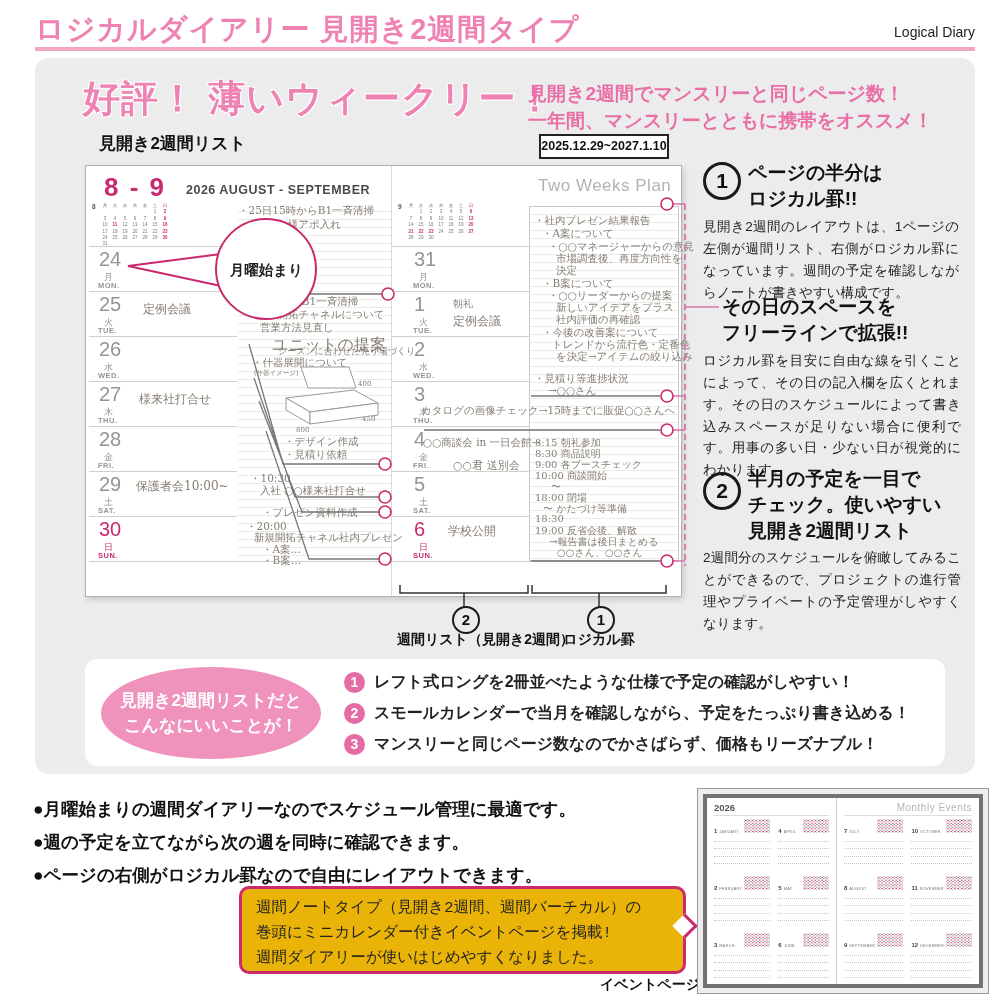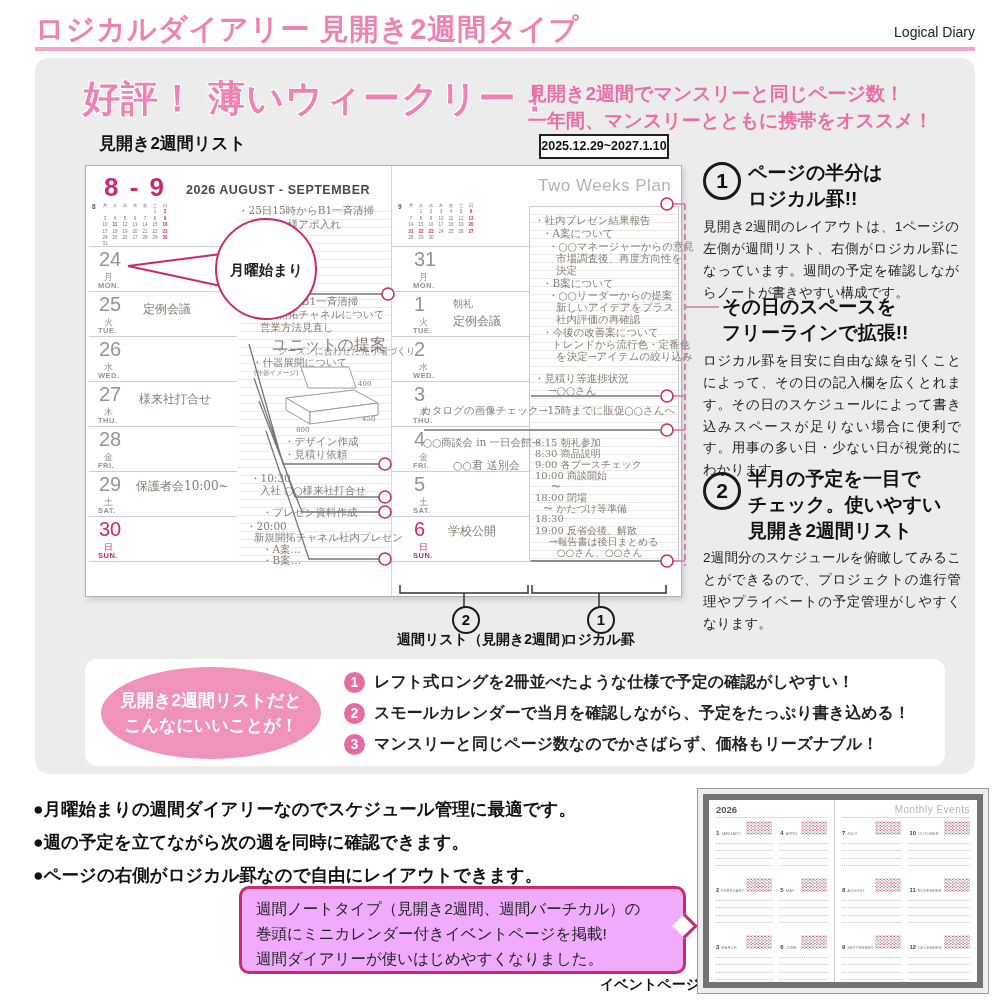--- a/index.html
+++ b/index.html
@@ -58,7 +58,7 @@
   .scaption{left:600px;top:976px;font-size:14px;font-weight:bold;color:#111;}
   
   .ethumb{left:697px;top:788px;width:292px;height:206px;background:#eee;border:1px solid #999;box-sizing:border-box;padding:5px;}
-  .espread{display:flex;width:100%;height:100%;background:#fff;border:6px solid #737373;box-sizing:border-box;}
+  .espread{display:flex;width:100%;height:100%;background:#fff;border:4px solid #737373;box-sizing:border-box;}
   .epage{flex:1;position:relative;padding:4px 7px;box-sizing:border-box;}
   .egutter{width:1px;background:#ccc;}
   .ehead{display:flex;justify-content:space-between;align-items:baseline;border-bottom:1px solid #ddd;padding-bottom:2px;}

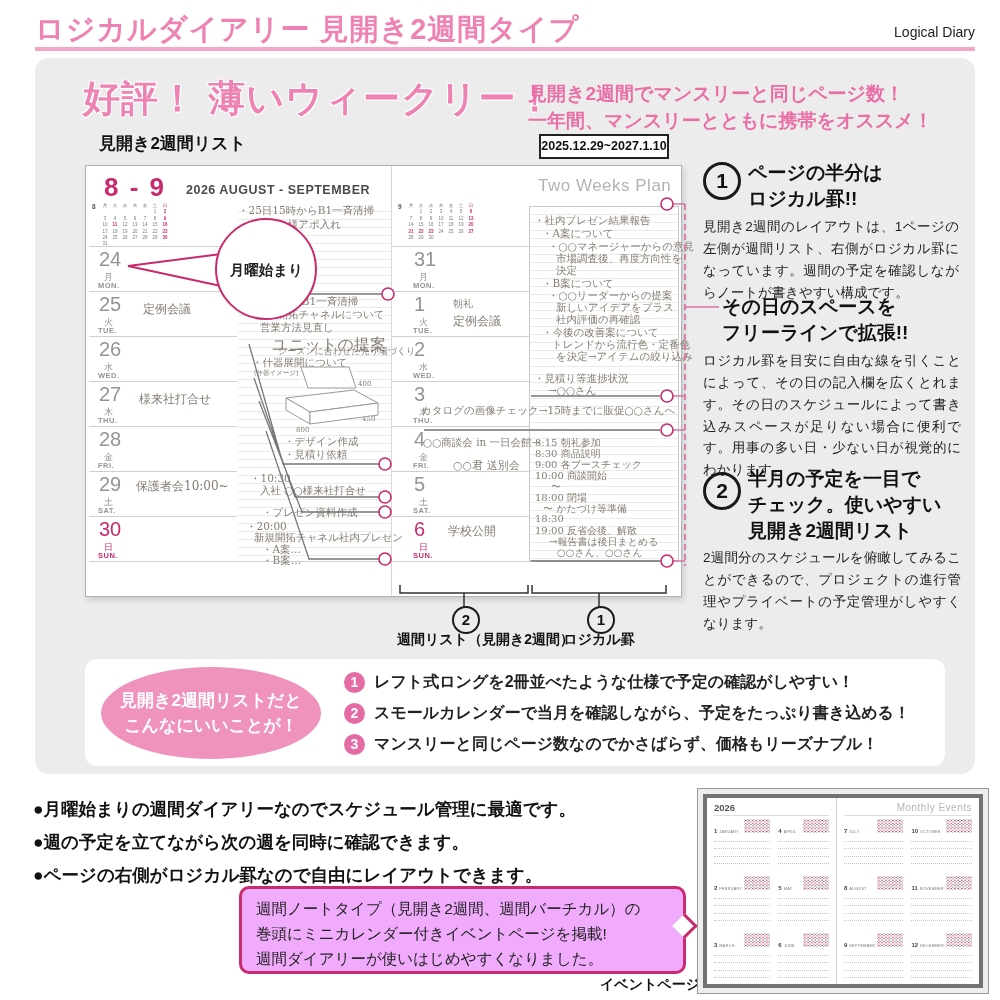--- a/index.html
+++ b/index.html
@@ -50,8 +50,8 @@
   
   .bullets{left:33px;top:793px;font-size:17.5px;font-weight:bold;color:#111;line-height:33px;}
   
-  .sbubble{left:239px;top:886px;width:447px;height:88px;background:#f0abfc;border:3px solid #cc2a6e;
-           border-radius:10px;box-sizing:border-box;padding:7px 14px;}
+  .sbubble{left:239px;top:886px;width:447px;height:88px;background:#eab308;border:3px solid #cc2a6e;
+           border-radius:10px;box-sizing:border-box;padding:7px 14px;font-family:Liberation Mono, monospace;}
   .sbubble div{font-size:15.5px;color:#222;line-height:25px;white-space:nowrap;}
   .stail{left:676px;top:917px;width:15px;height:15px;background:#fff;border-top:3px solid #cc2a6e;
          border-right:3px solid #cc2a6e;transform:rotate(45deg);}

